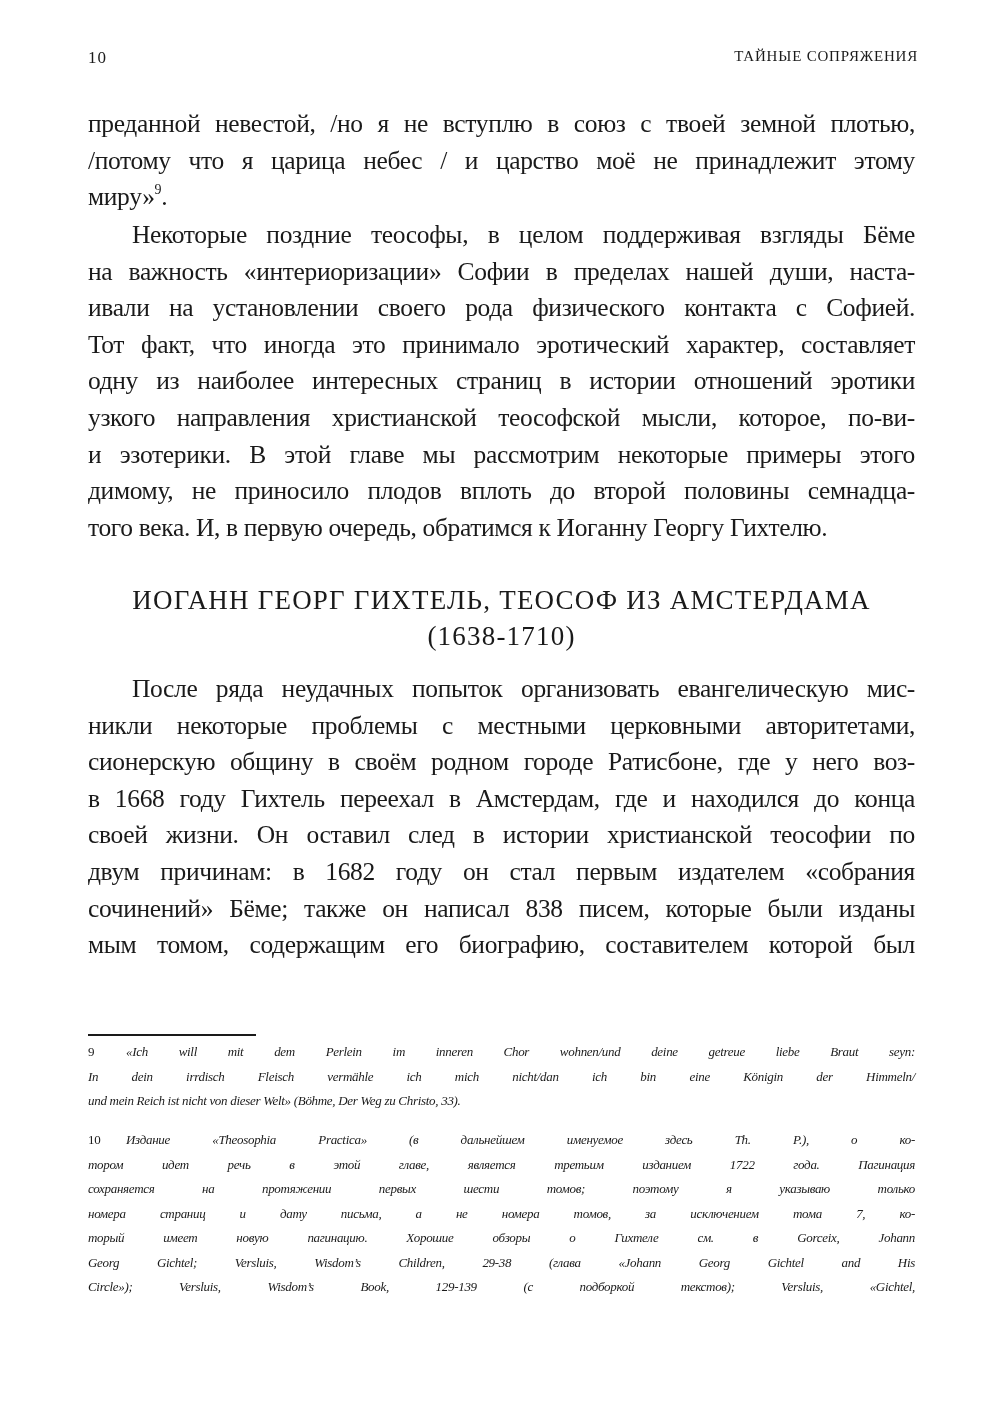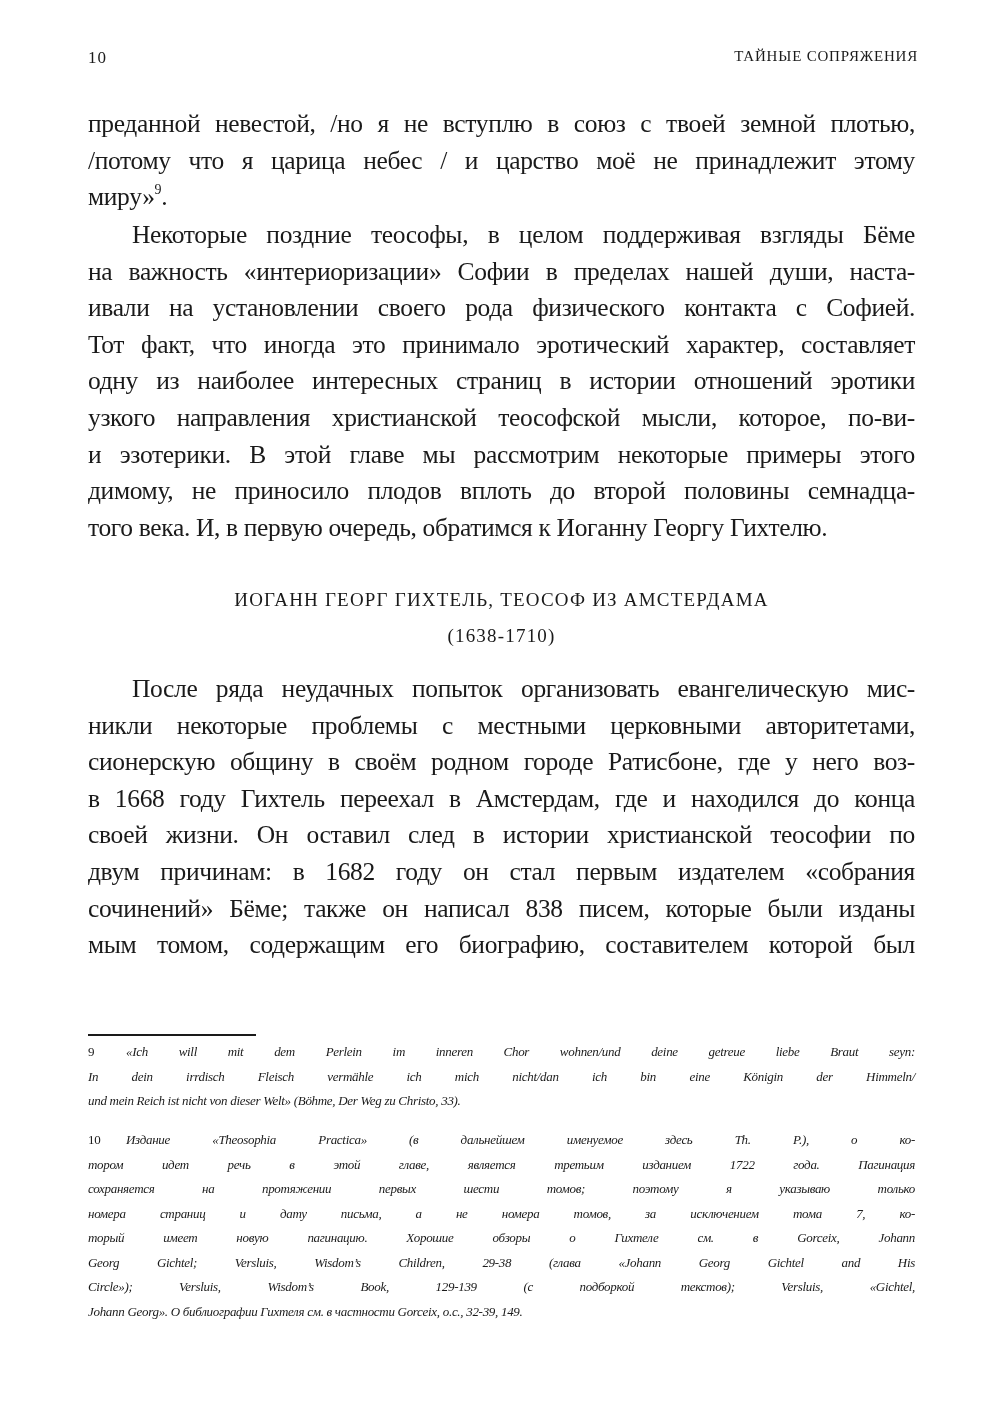--- a/index.html
+++ b/index.html
@@ -14,7 +14,7 @@
   .line.last { text-align-last: left; }
   .line.indent { padding-left: 44px; }
   sup { font-size: 14px; line-height: 0; vertical-align: 11px; }
-  .h2 { position: absolute; left: 88px; width: 827px; text-align: center; font-size: 19px;
+  .h2 { position: absolute; left: 88px; width: 827px; text-align: center; font-size: 27px;
         letter-spacing: 1.2px; line-height: 36px; }
   .fn-rule { position: absolute; left: 88px; top: 1034px; width: 168px; height: 2px; background: #1a1a1a; }
   .fn { position: absolute; left: 88px; width: 827px; font-style: italic; }

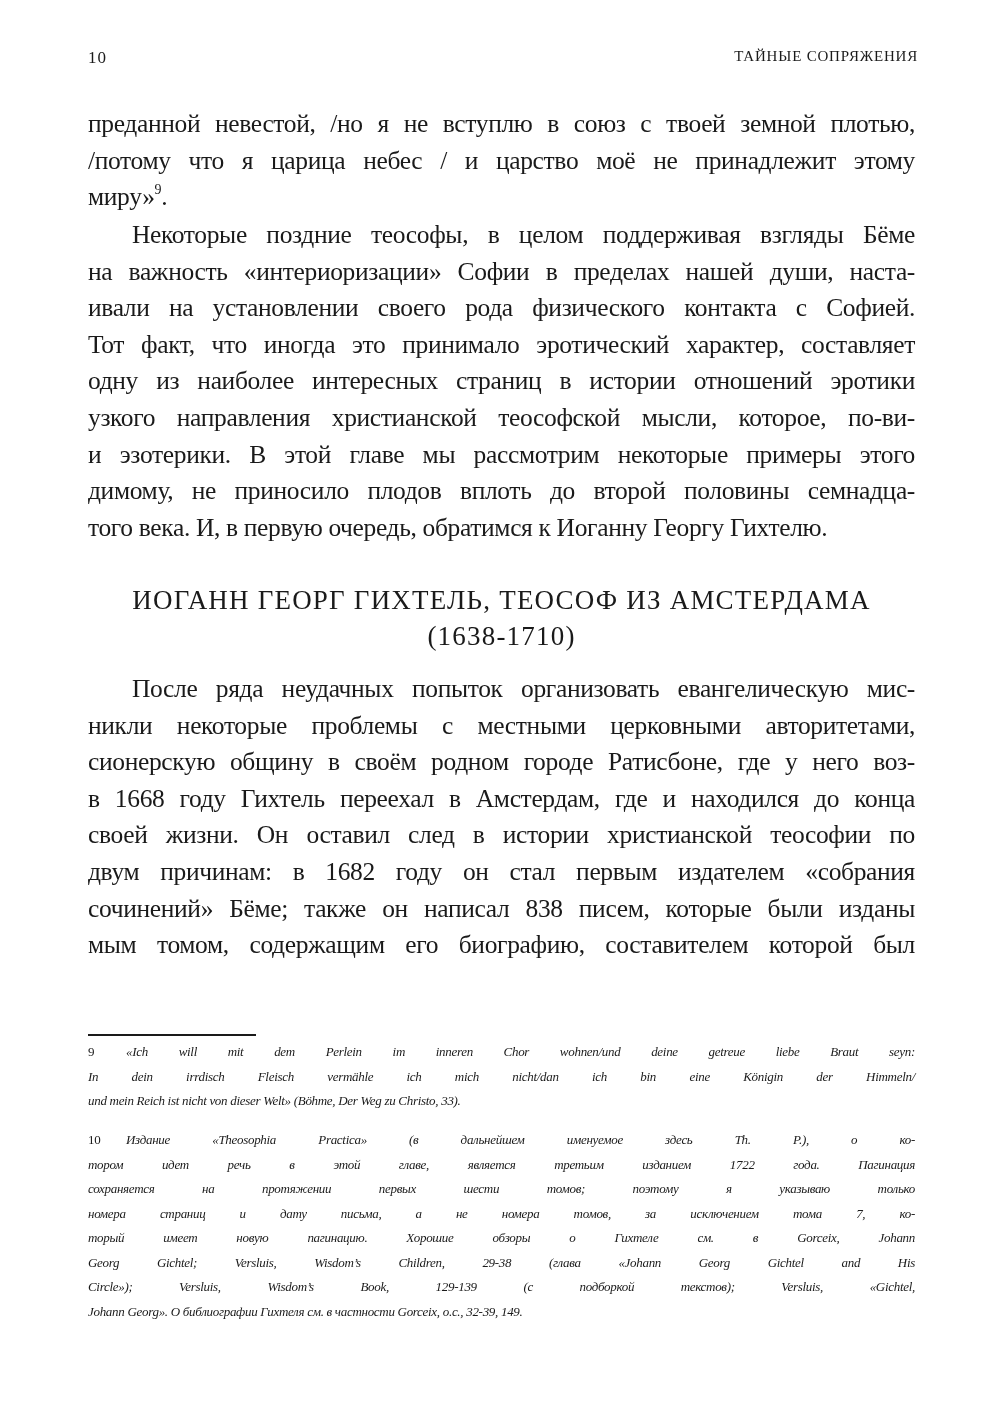--- a/index.html
+++ b/index.html
@@ -81,7 +81,6 @@
   <div class="fline">торый имеет новую пагинацию. Хорошие обзоры о Гихтеле см. в Gorceix, Johann</div>
   <div class="fline">Georg Gichtel; Versluis, Wisdom’s Children, 29-38 (глава «Johann Georg Gichtel and His</div>
   <div class="fline">Circle»); Versluis, Wisdom’s Book, 129-139 (с подборкой текстов); Versluis, «Gichtel,</div>
-  <div class="fline last">Johann Georg». О библиографии Гихтеля см. в частности Gorceix, o.c., 32-39, 149.</div>
 </div>
 
 </body></html>

